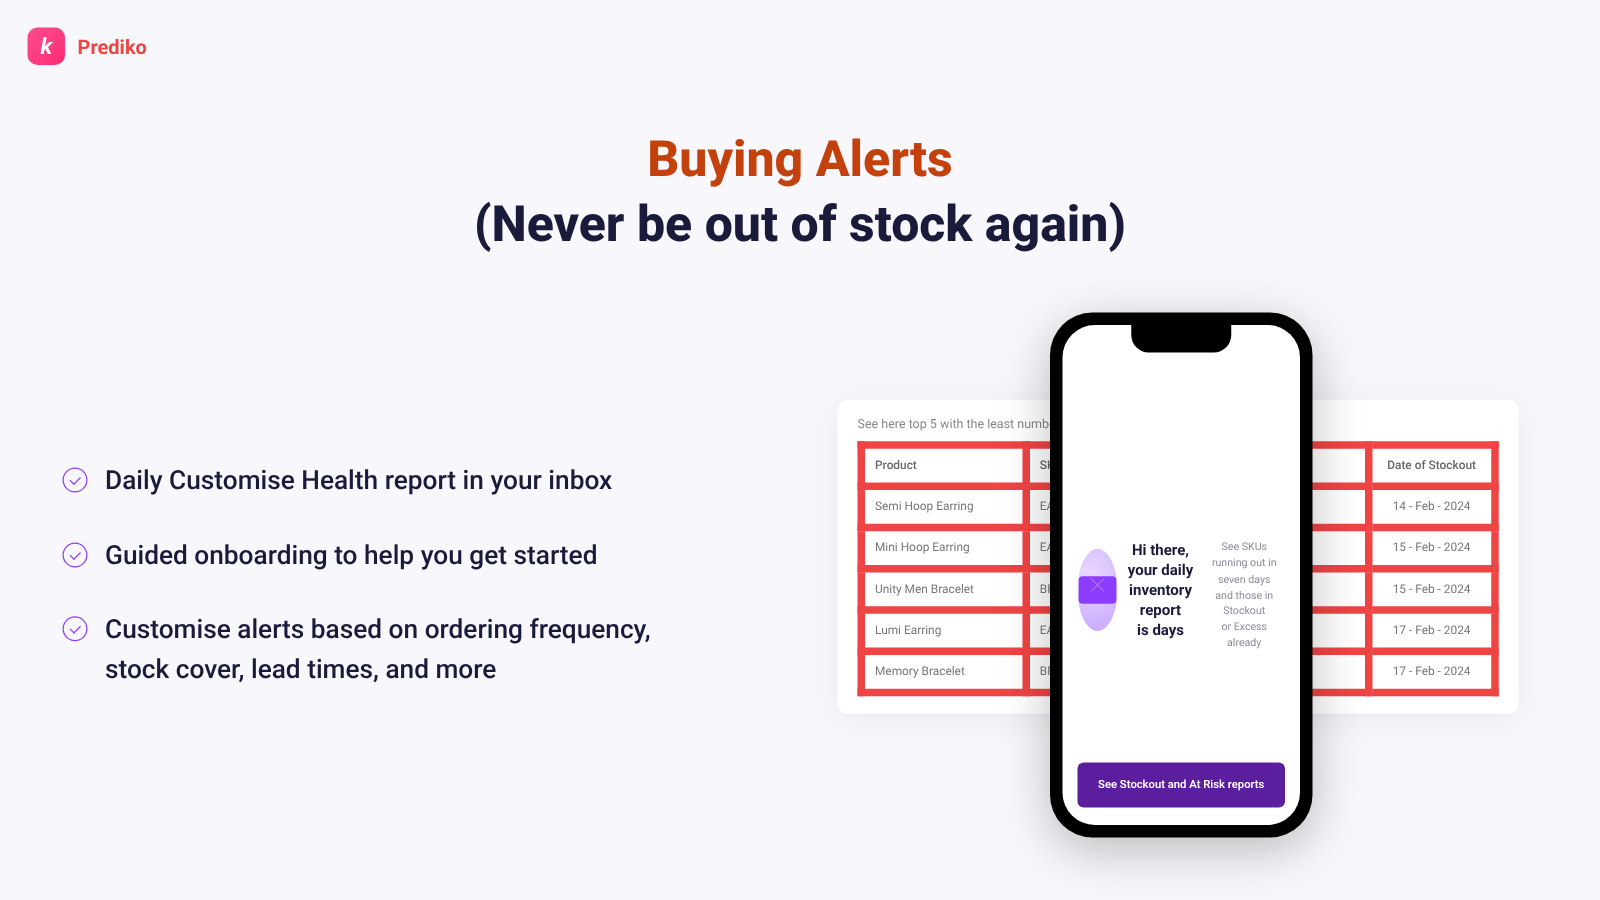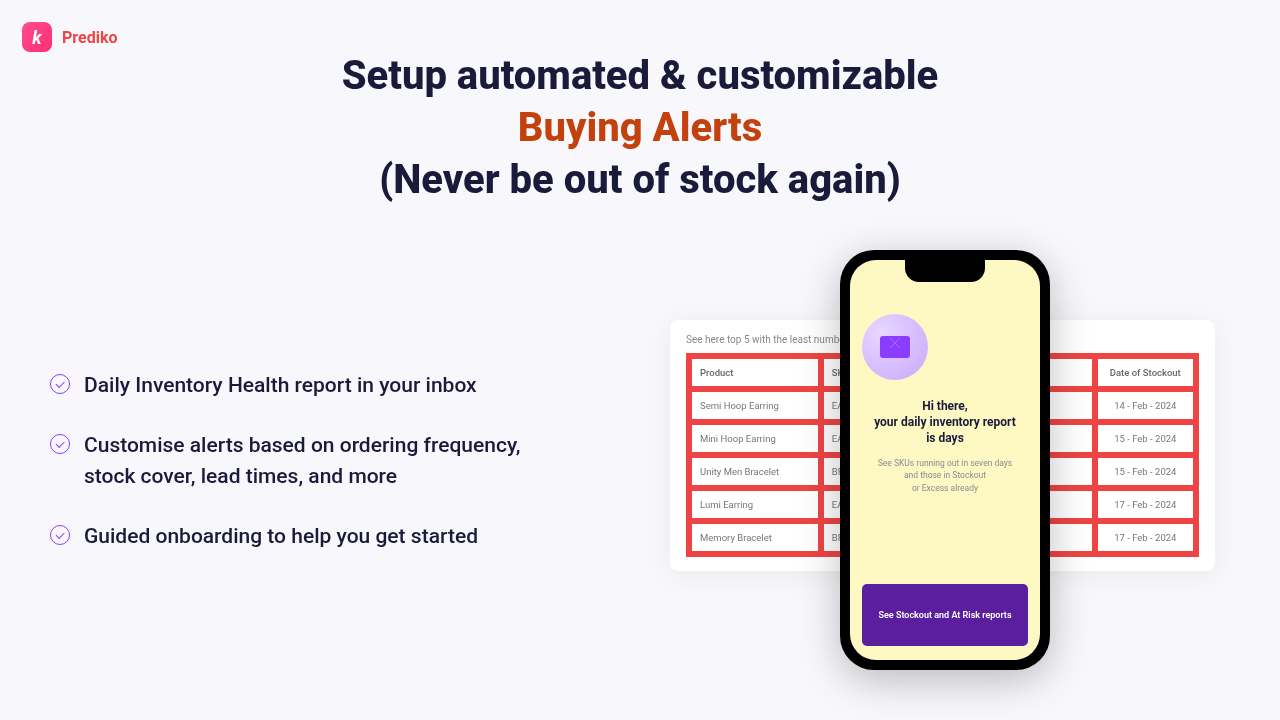--- a/index.html
+++ b/index.html
@@ -201,7 +201,7 @@
 </div>
 
 <div class="headline">
-  <span>Setup automated &amp; customizable</span><br>
+  <br>
   <span class="accent">Buying Alerts</span><br>
   <span>(Never be out of stock again)</span>
 </div>

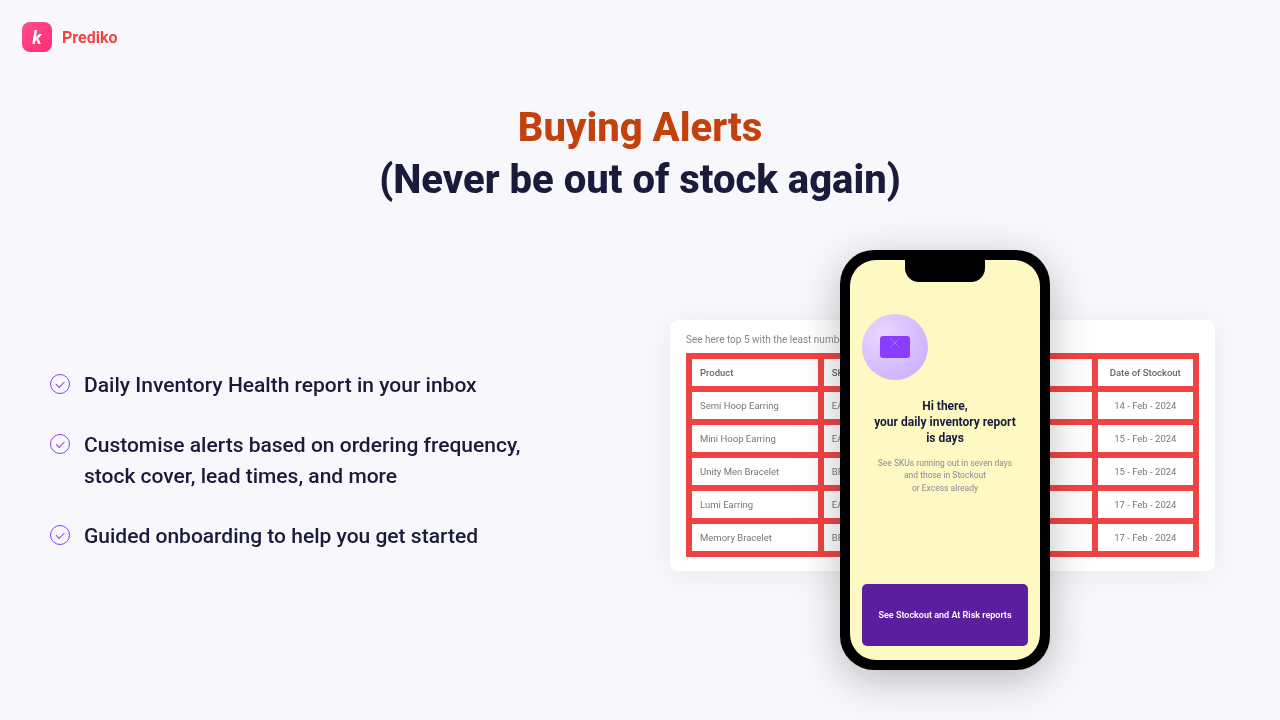--- a/index.html
+++ b/index.html
@@ -209,7 +209,7 @@
 <div class="bullets">
   <div class="bullet">
     <div class="bullet-icon"></div>
-    <div class="bullet-text">Daily Inventory Health report in your inbox</div>
+    <div class="bullet-text">Daily Customise Health report in your inbox</div>
   </div>
   <div class="bullet">
     <div class="bullet-icon"></div>

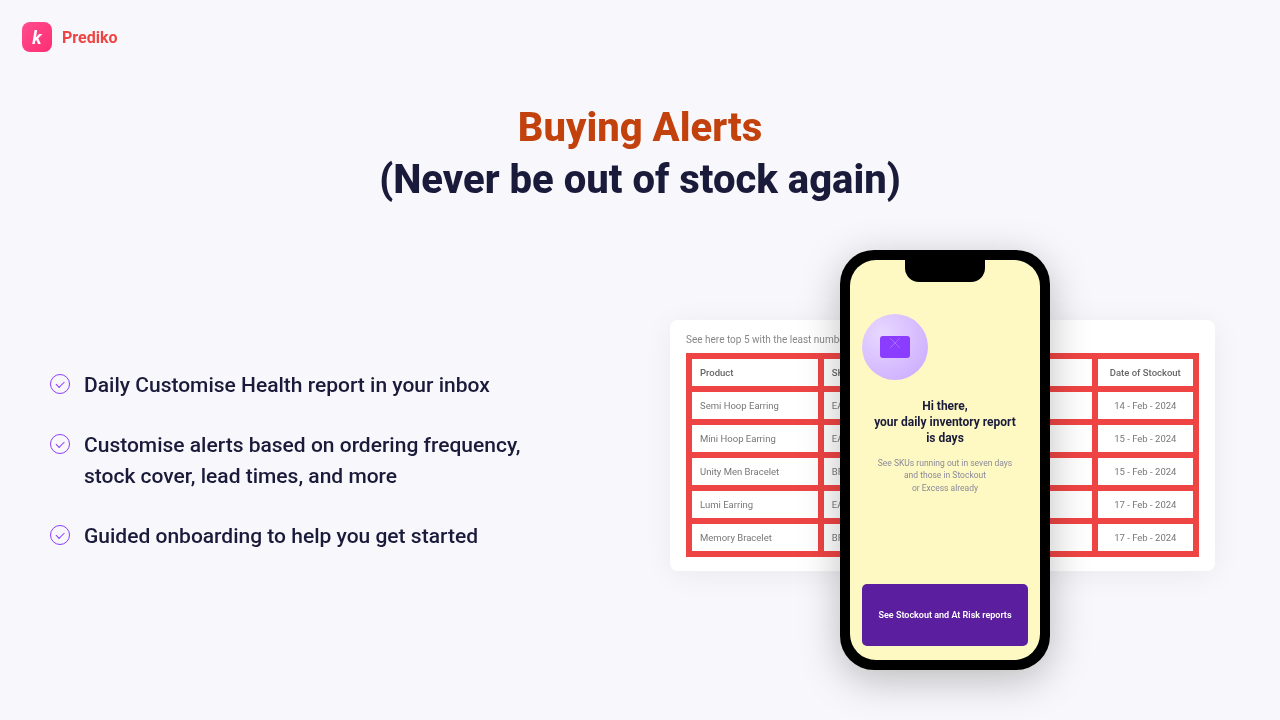--- a/index.html
+++ b/index.html
@@ -135,11 +135,12 @@
   }
   .screen {
     width: 100%; height: 100%;
-    background: #fef9c3;
+    background: #ffffff;
     border-radius: 26px;
     padding: 36px 12px 12px;
     display: flex;
-    flex-direction: column;
+    flex-direction: row;
+    align-items: center;
     position: relative;
     overflow: hidden;
   }

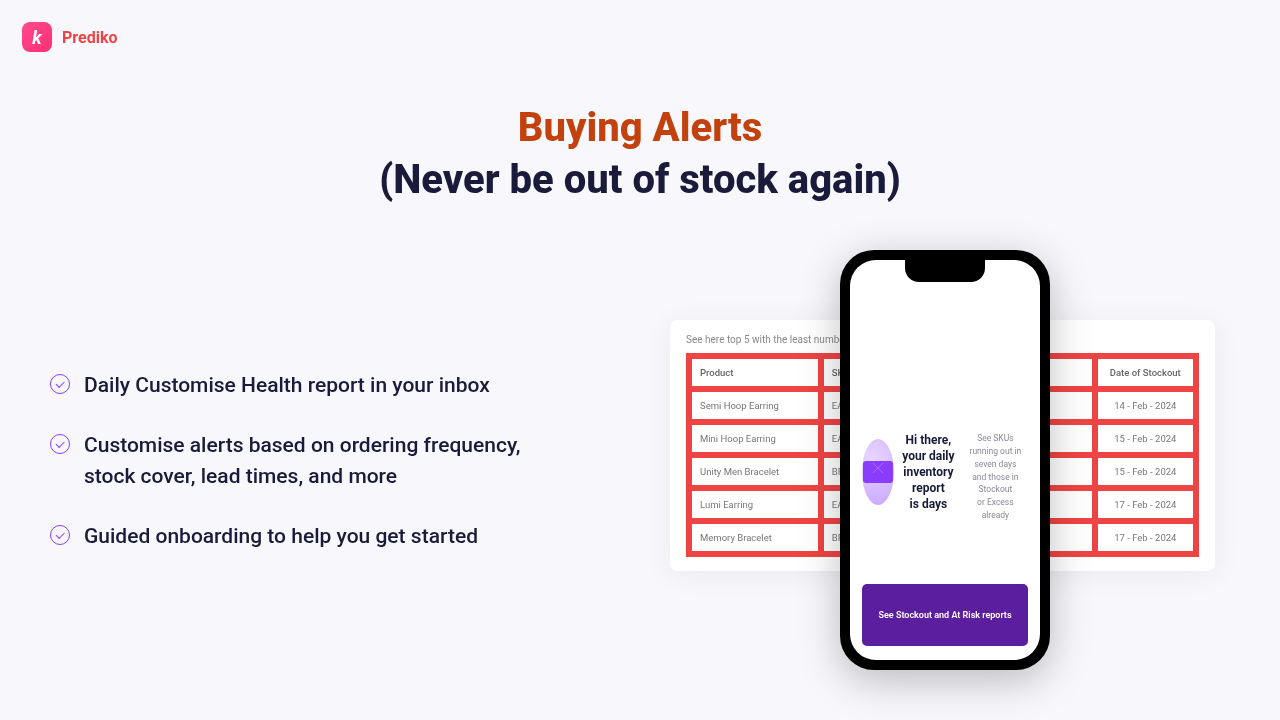--- a/index.html
+++ b/index.html
@@ -214,11 +214,11 @@
   </div>
   <div class="bullet">
     <div class="bullet-icon"></div>
-    <div class="bullet-text">Customise alerts based on ordering frequency, stock cover, lead times, and more</div>
+    <div class="bullet-text">Guided onboarding to help you get started</div>
   </div>
   <div class="bullet">
     <div class="bullet-icon"></div>
-    <div class="bullet-text">Guided onboarding to help you get started</div>
+    <div class="bullet-text">Customise alerts based on ordering frequency, stock cover, lead times, and more</div>
   </div>
 </div>
 

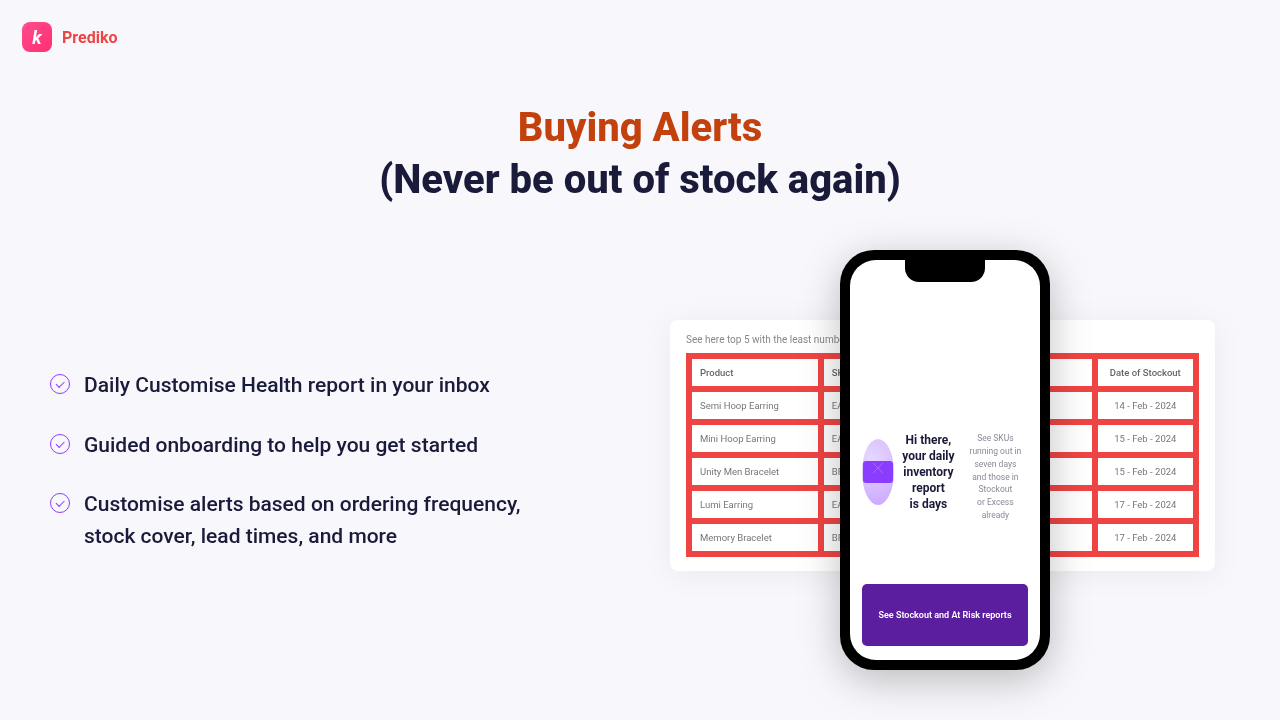--- a/index.html
+++ b/index.html
@@ -189,7 +189,7 @@
     font-size: 9px;
     font-weight: 600;
     text-align: center;
-    padding: 26px 4px;
+    padding: 13px 4px;
     border-radius: 5px;
   }
 </style>

